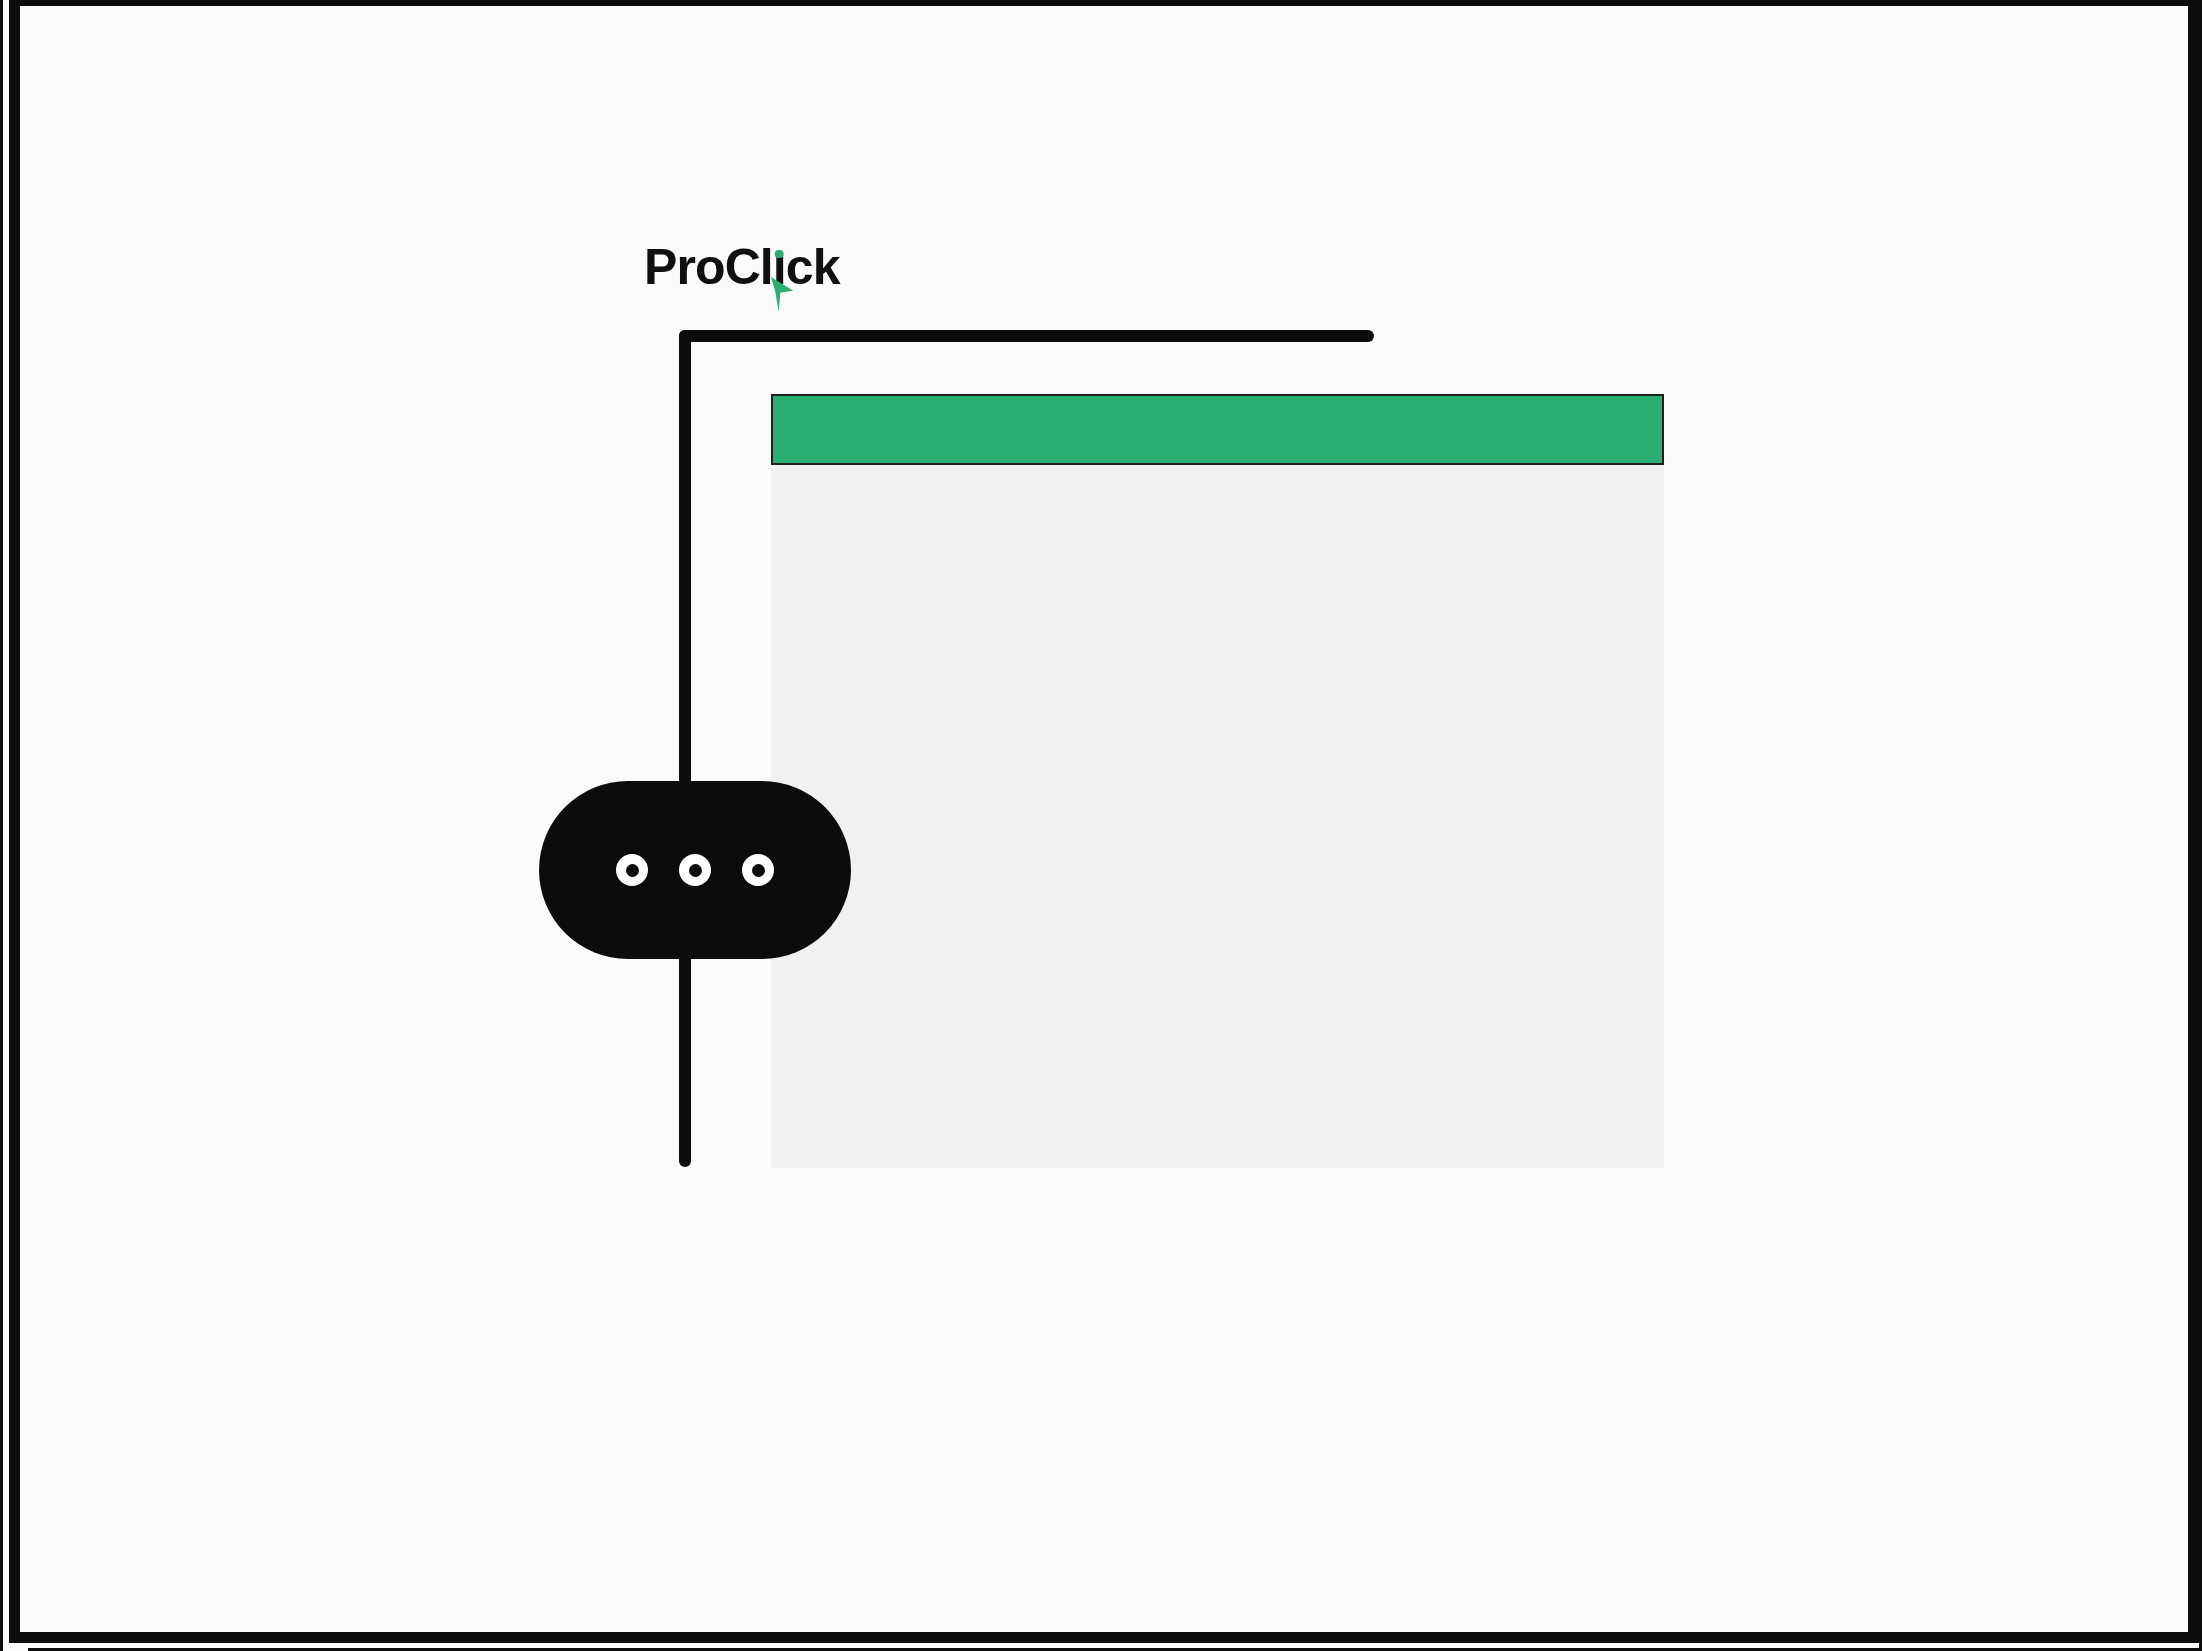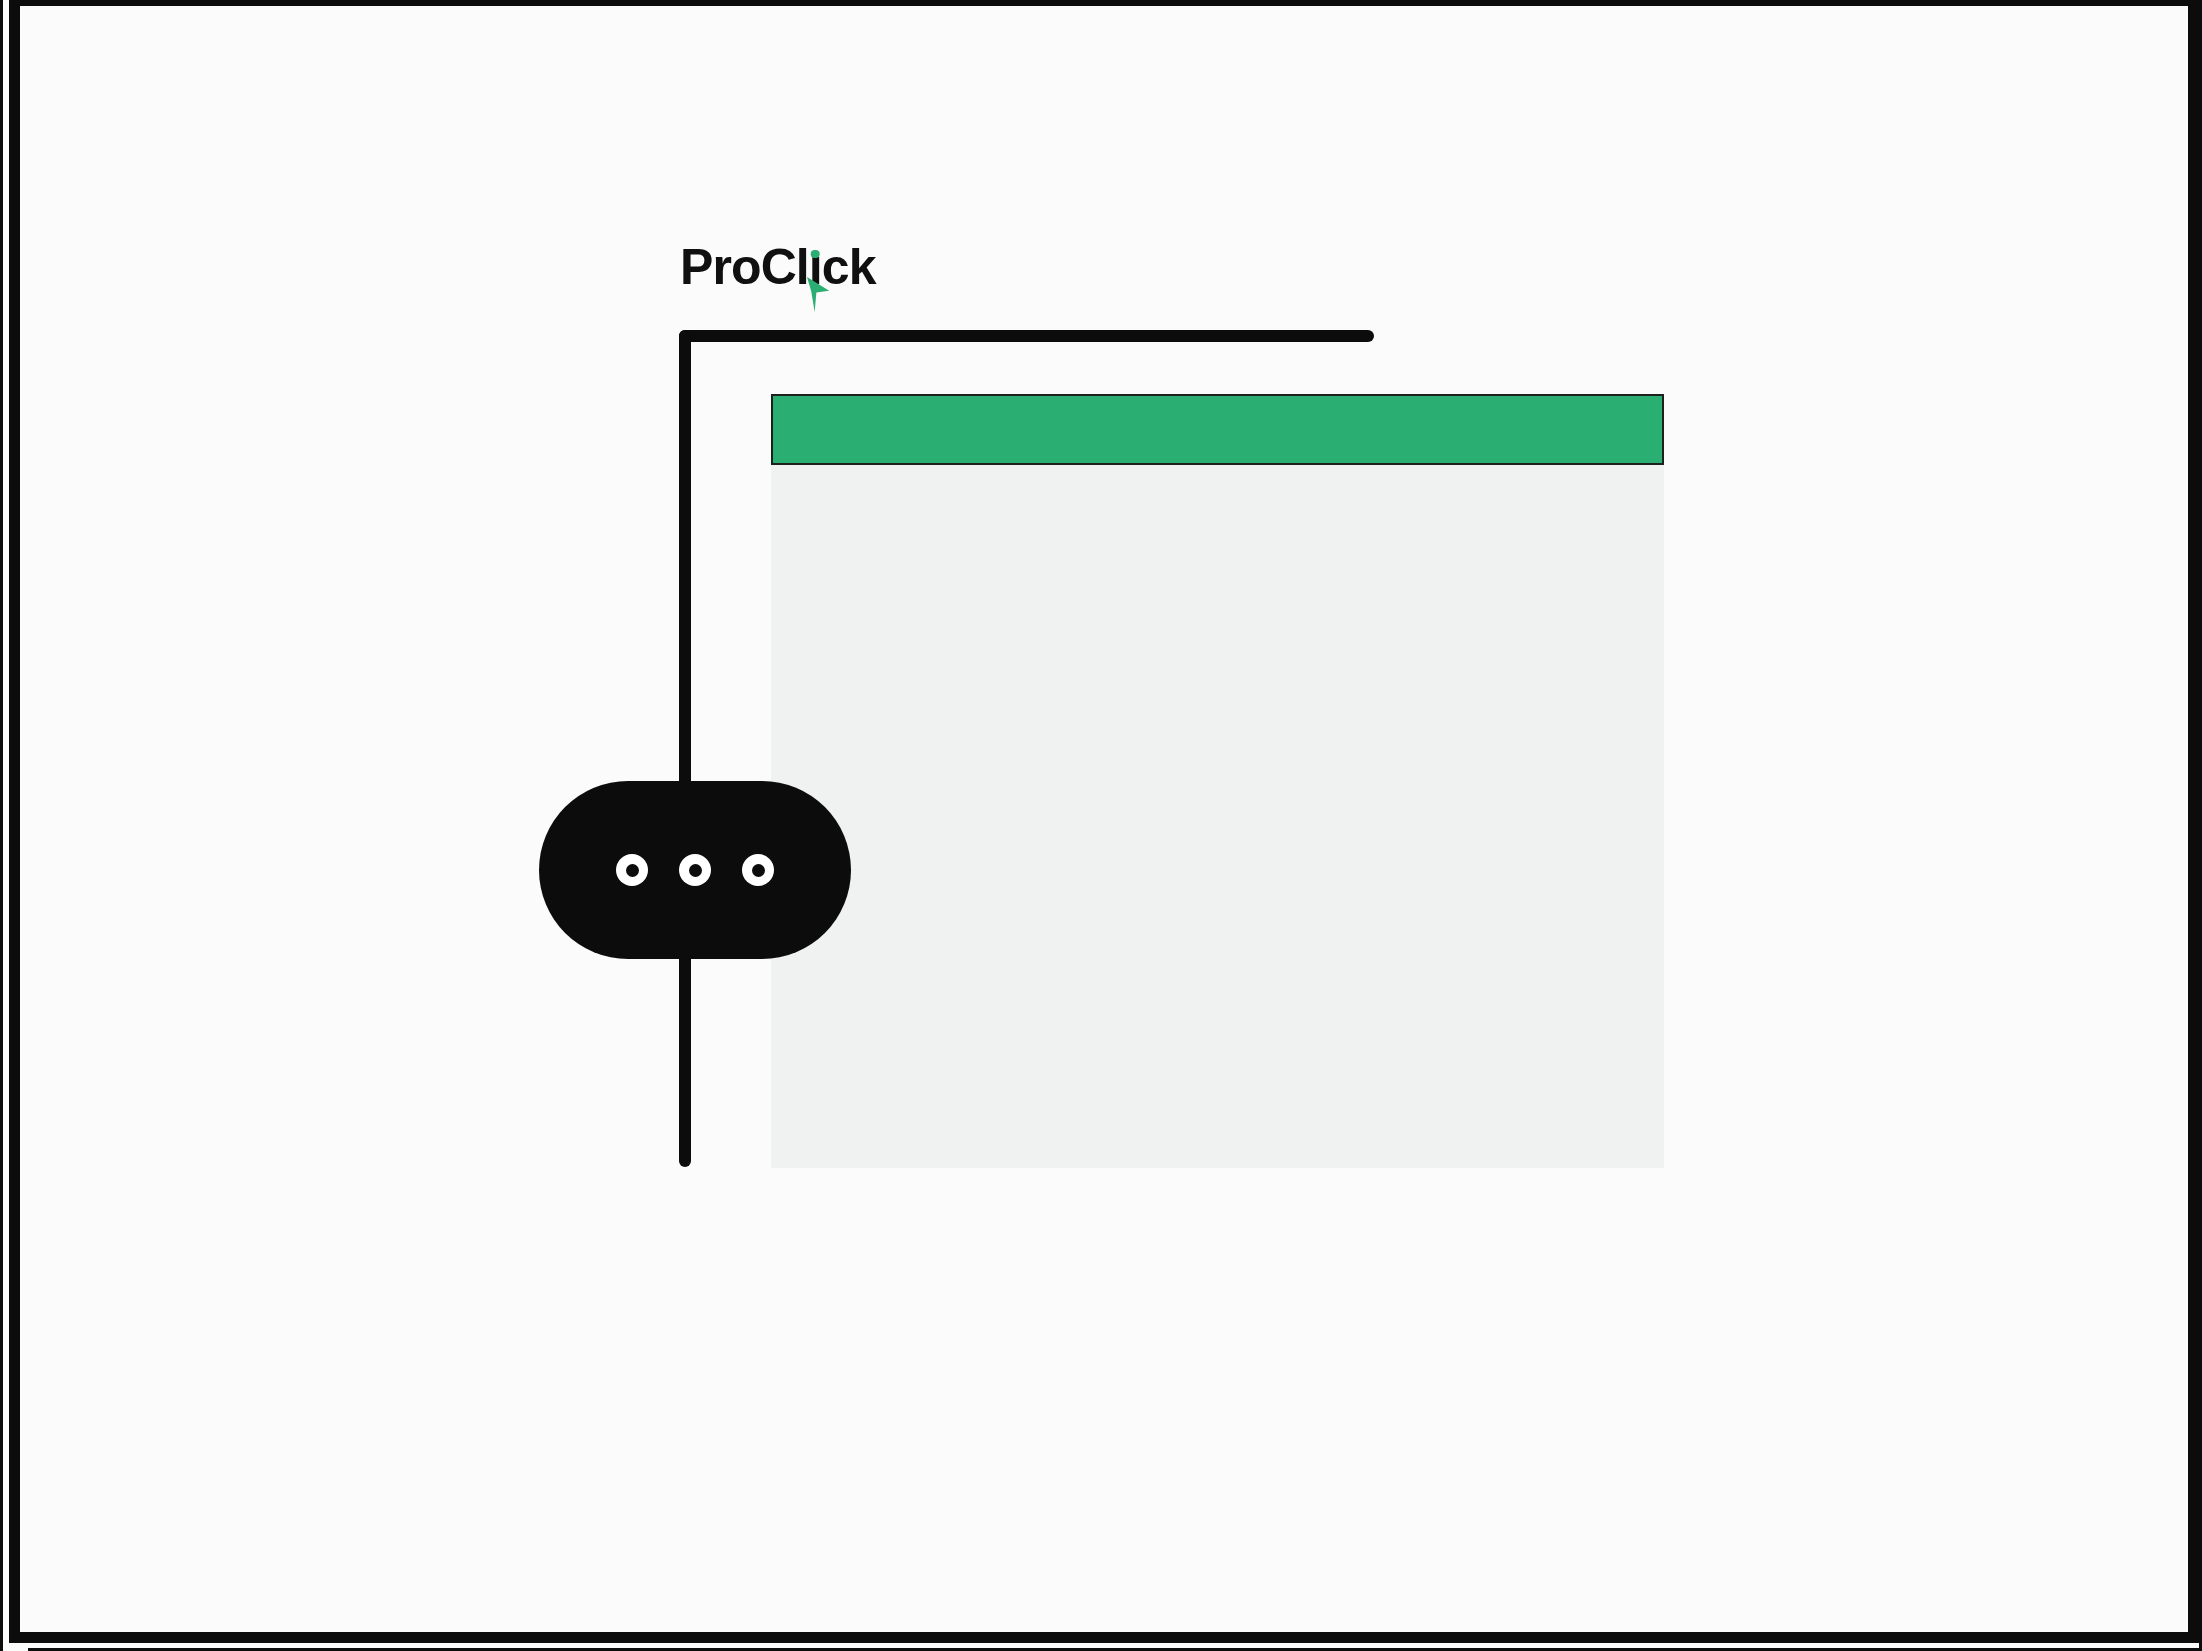--- a/index.html
+++ b/index.html
@@ -25,7 +25,7 @@
   }
   
   .logo{
-    position:absolute;left:680px;top:242px;
+    position:absolute;left:644px;top:242px;
     font-size:50px;line-height:50px;font-weight:bold;
     letter-spacing:-0.9px;color:#101010;
     white-space:nowrap;

